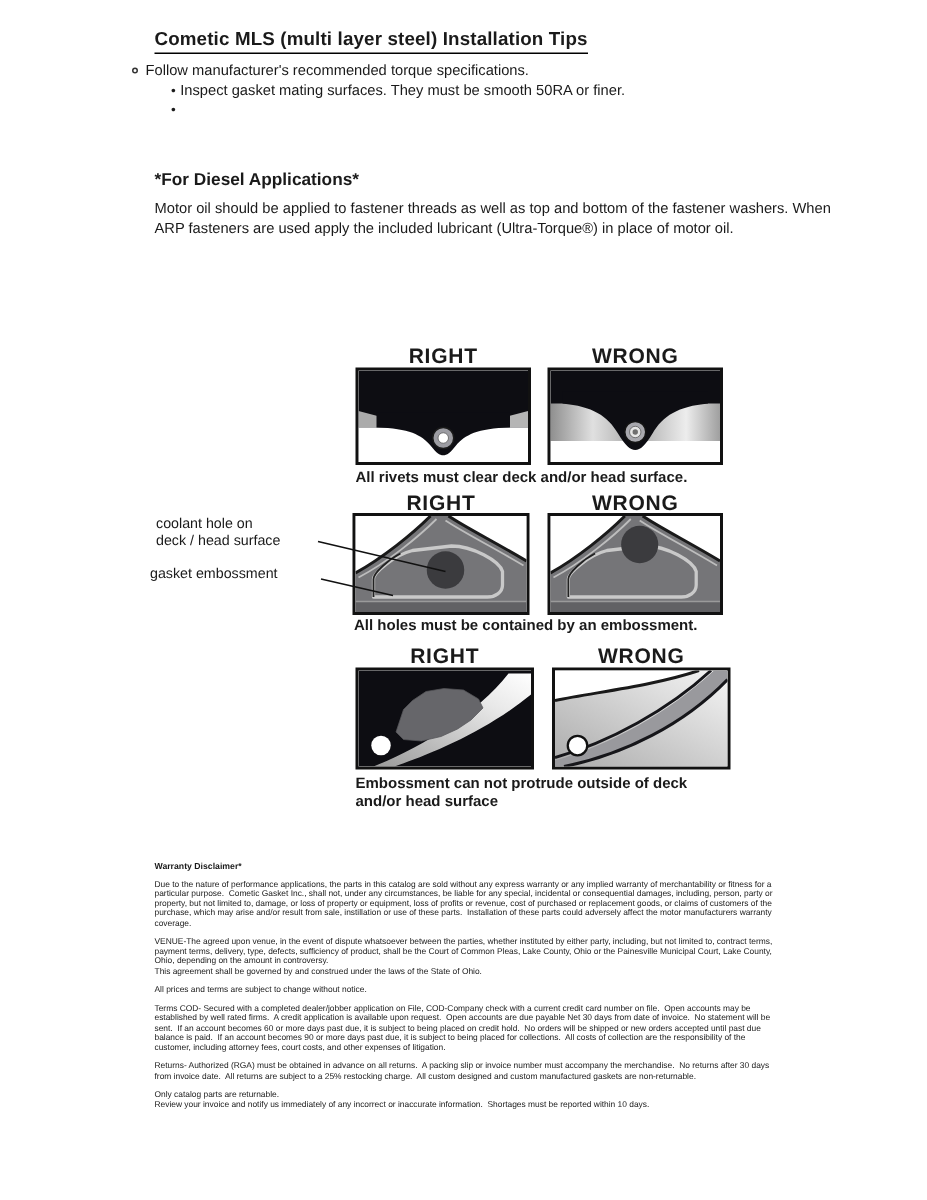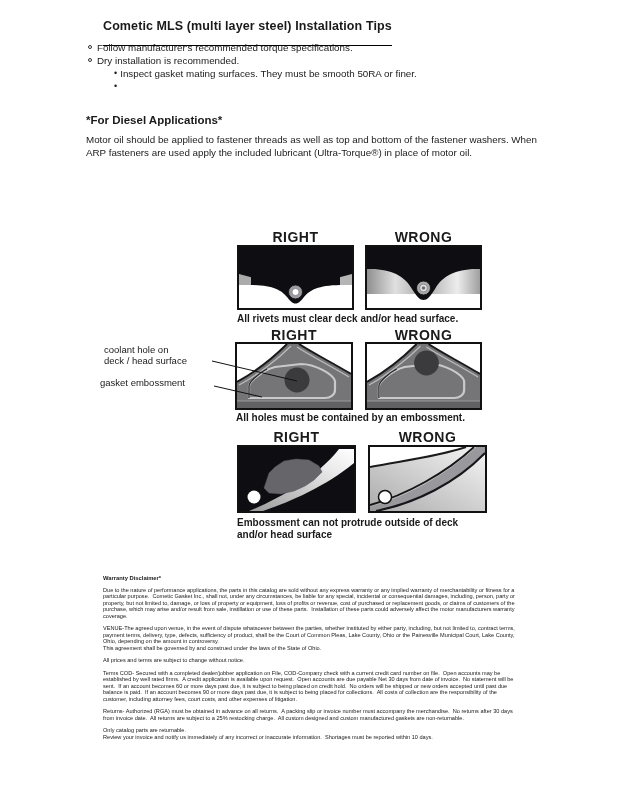--- a/index.html
+++ b/index.html
@@ -13,7 +13,7 @@
   
   .page-title {
     left:103px; top:19px; font-size:12.5px; font-weight:bold;
-    border-bottom:1.5px solid #000; padding-bottom:12px; letter-spacing:0.1px;
+    border-bottom:1.5px solid #000; padding-bottom:2px; letter-spacing:0.1px;
   }
 
   

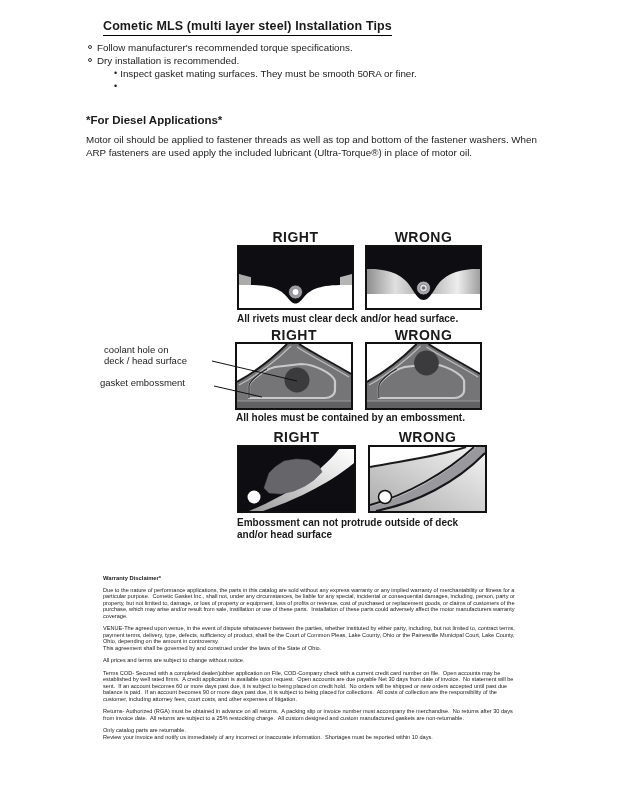--- a/index.html
+++ b/index.html
@@ -59,10 +59,6 @@
   <div class="tip-row">
     <span class="ring"></span>
     <span>Follow manufacturer's recommended torque specifications.</span>
-  </div>
-  <div class="tip-row">
-    <span class="ring"></span>
-    <span>Dry installation is recommended.</span>
   </div>
   <div class="tip-row sub">
     <span class="dot">•</span>

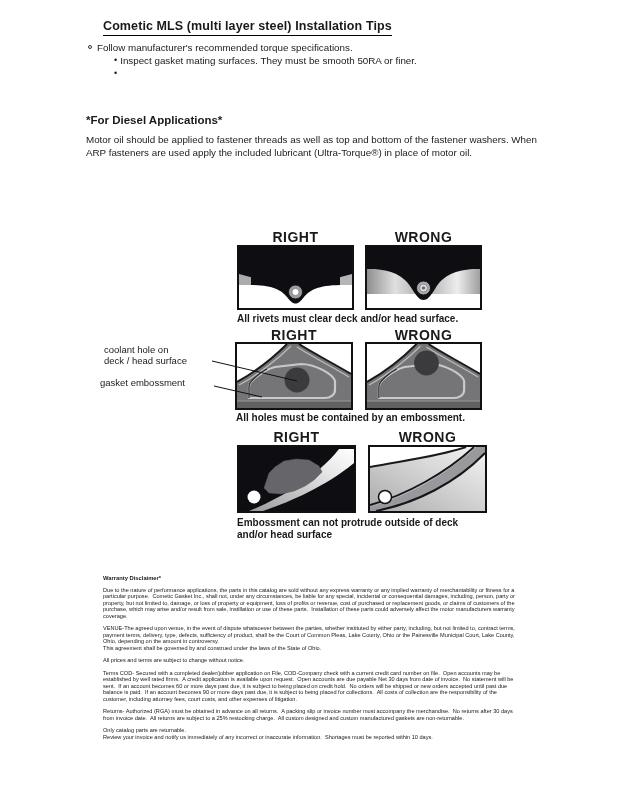--- a/index.html
+++ b/index.html
@@ -27,7 +27,7 @@
   .dot { font-size:9px; margin:0 3px 0 0; line-height:13px; }
 
   
-  .diesel { left:86px; top:114px; width:462px; font-size:9.8px; line-height:13px; }
+  .diesel { left:103px; top:114px; width:462px; font-size:9.8px; line-height:13px; }
   .diesel h2 { font-size:11.5px; font-weight:bold; margin-bottom:6px; }
   .diesel p { margin-bottom:9px; white-space:pre-wrap; }
   .diesel .note { margin-bottom:0; }

